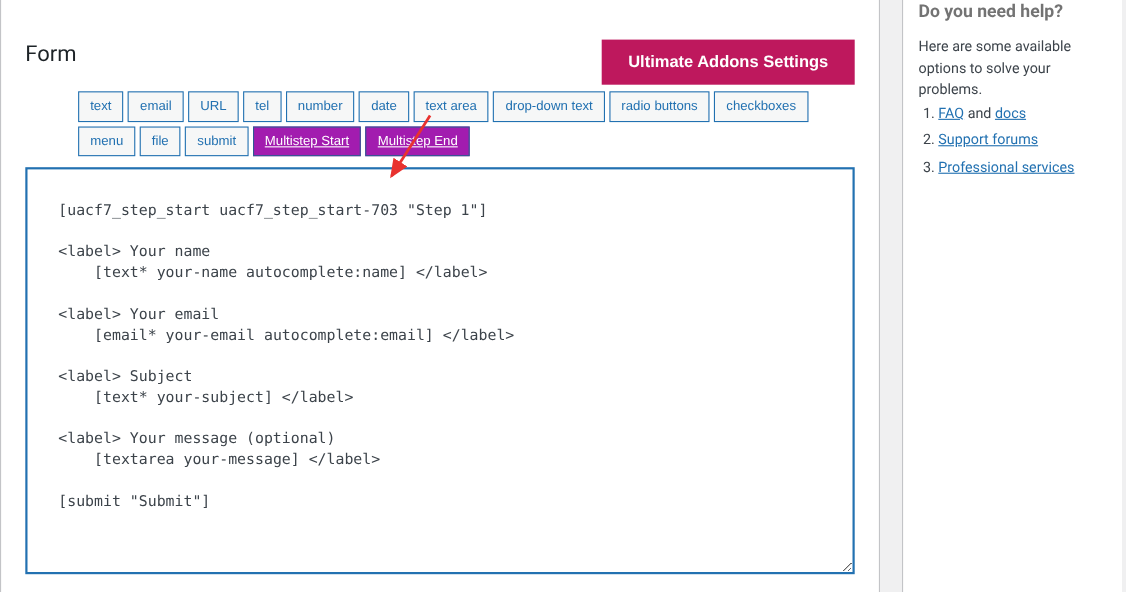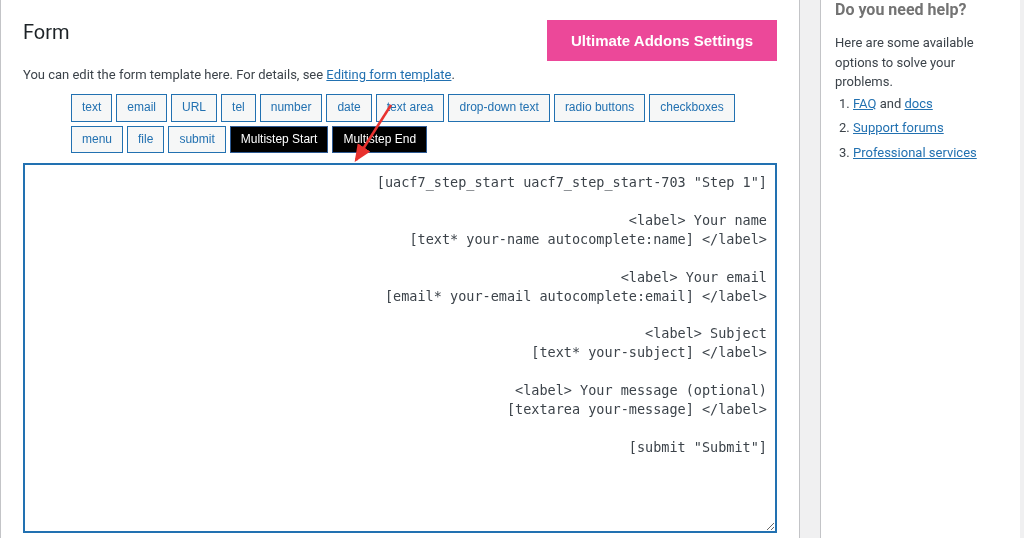--- a/index.html
+++ b/index.html
@@ -28,6 +28,7 @@
       justify-content: space-between;
       align-items: flex-start;
       margin-bottom: 6px;
+      margin-top: 16px;
     }
     .form-title {
       font-size: 20px;

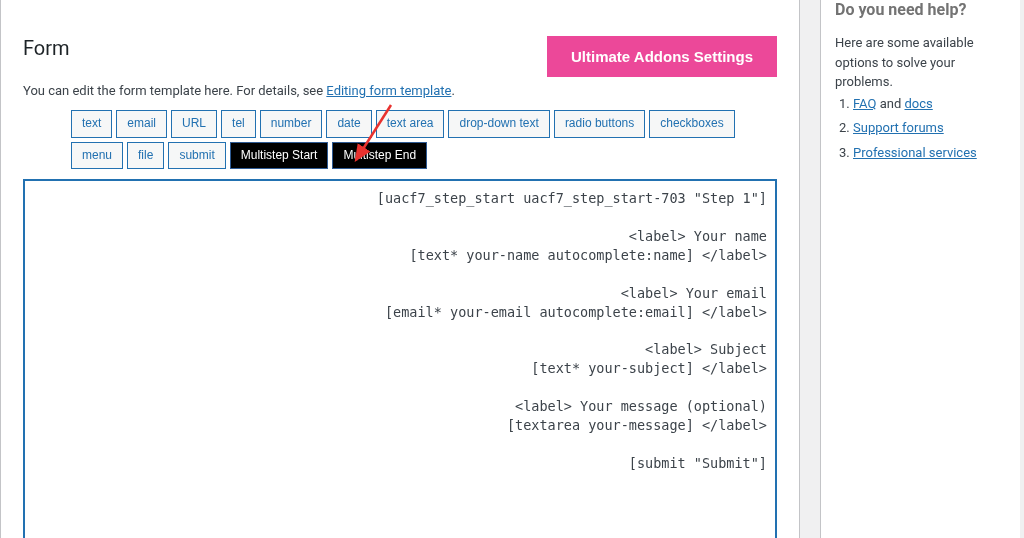--- a/index.html
+++ b/index.html
@@ -36,7 +36,7 @@
       color: #1d2327;
     }
     .ultimate-btn {
-      background: #ec4899;
+      background: #be185d;
       color: #fff;
       border: none;
       padding: 12px 24px;

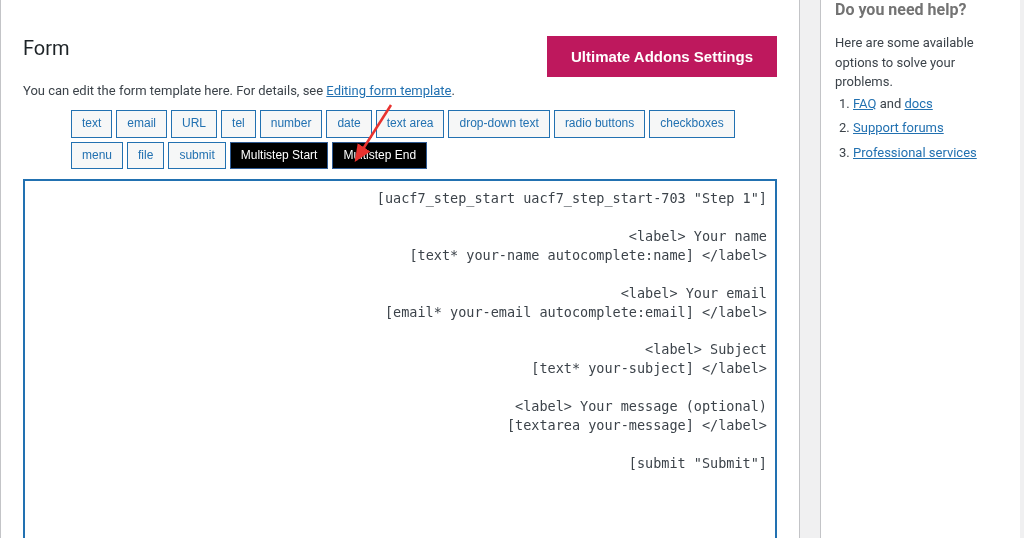--- a/index.html
+++ b/index.html
@@ -131,9 +131,6 @@
       <h2 class="form-title">Form</h2>
       <button class="ultimate-btn">Ultimate Addons Settings</button>
     </div>
-    <p class="subtitle">
-      <span>You can edit the form template here. For details, see </span><a href="#">Editing form template</a><span>.</span>
-    </p>
     <div class="tag-buttons" id="tag-buttons">
         <button class="tag-btn">text</button>
         <button class="tag-btn">email</button>

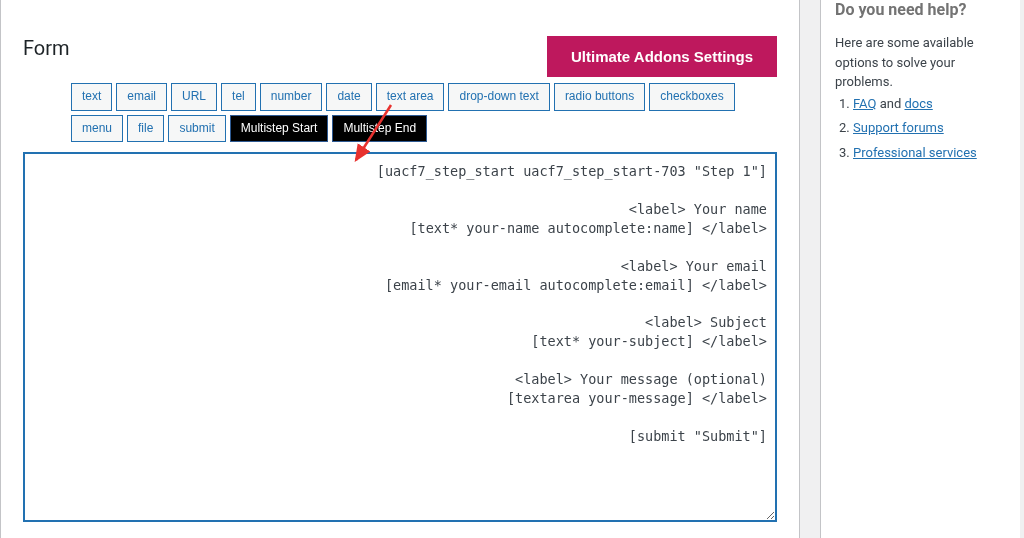--- a/index.html
+++ b/index.html
@@ -70,9 +70,10 @@
       line-height: 1.3;
     }
     .tag-btn.active {
-      background: #000000;
+      background: #a21caf;
       color: #fff;
       border-color: #2e5a93;
+      text-decoration: underline;
     }
     .form-textarea {
       width: 100%;

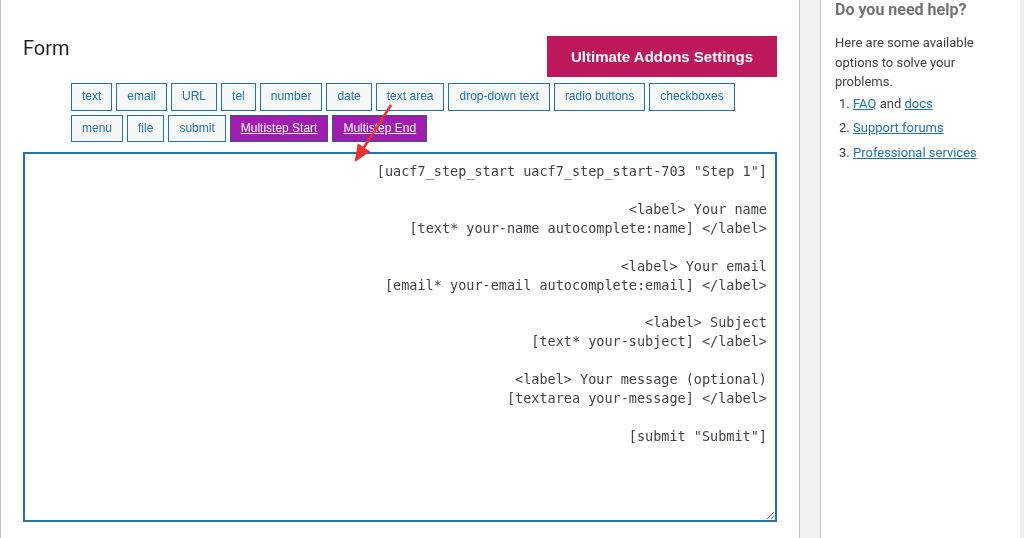--- a/index.html
+++ b/index.html
@@ -79,14 +79,13 @@
       width: 100%;
       height: 370px;
       border: 2px solid #2271b1;
-      padding: 8px;
+      padding: 28px;
       font-family: Consolas, Monaco, monospace;
       font-size: 13.5px;
       line-height: 1.4;
       resize: vertical;
       color: #3c434a;
       outline: none;
-      text-align: right;
     }
     .arrow-svg {
       position: absolute;

